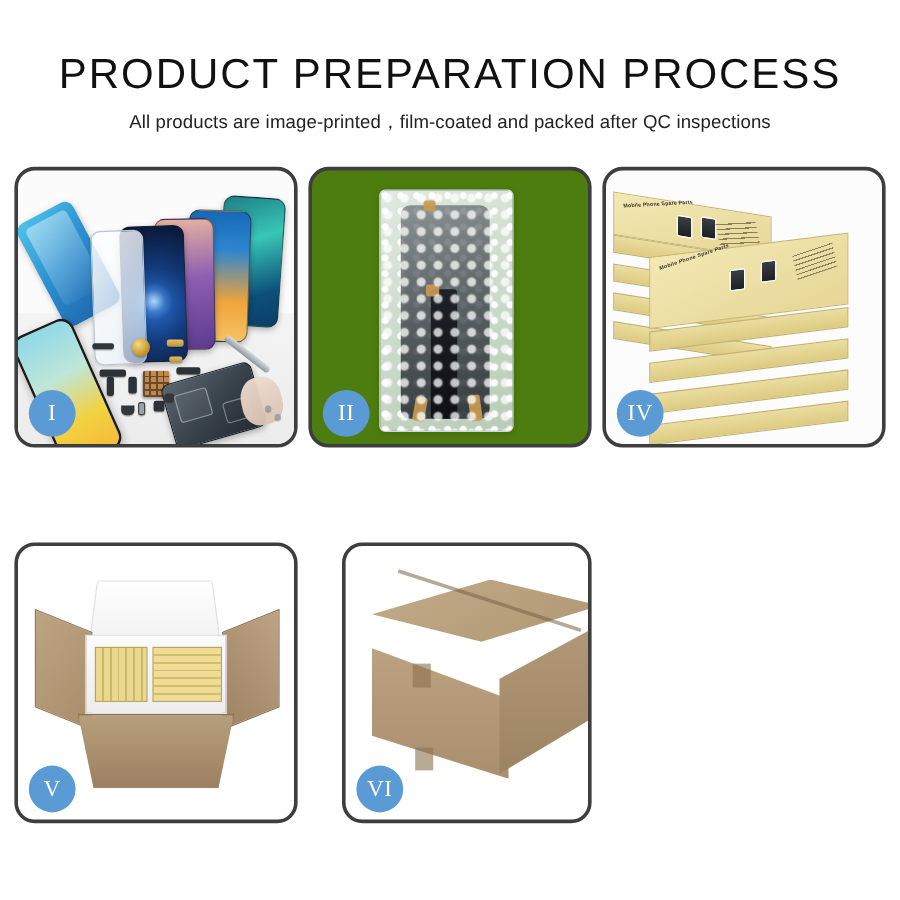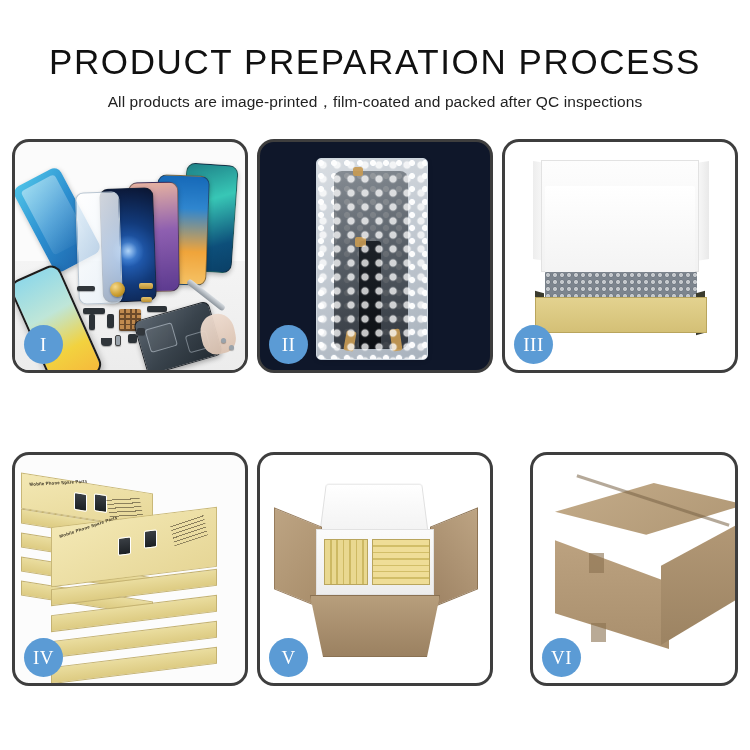--- a/index.html
+++ b/index.html
@@ -178,7 +178,7 @@
   }
 
   
-  .p2 { background: #0f172a; }
+  .p2 { background: #4d7c0f; }
   .bubblebag {
     position: absolute; left: 56px; top: 16px; width: 112px; height: 202px;
     border-radius: 5px;

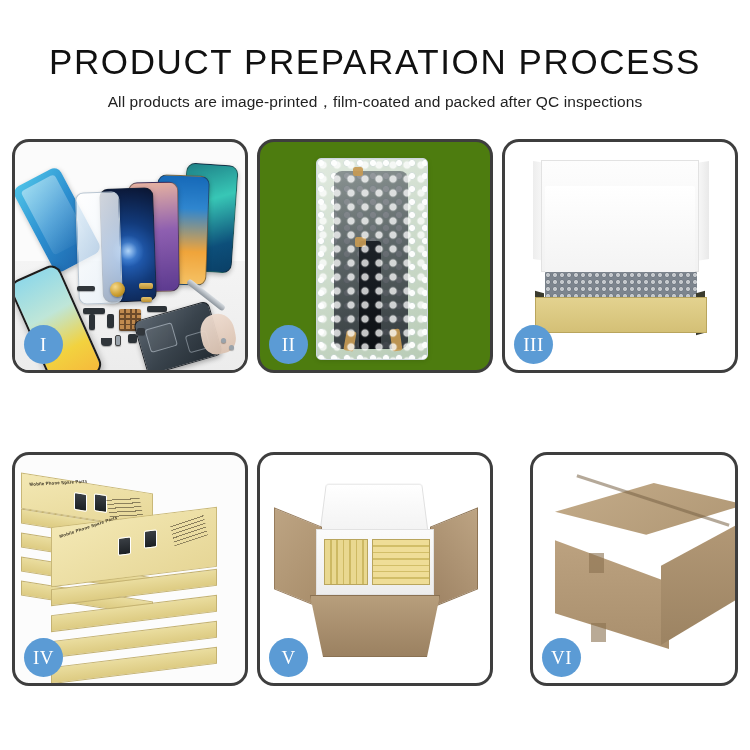--- a/index.html
+++ b/index.html
@@ -415,19 +415,6 @@
       <div class="badge">II</div>
     </div>
 
-    <div class="panel p3">
-      <div class="scene">
-        <div class="box3-lidflapL"></div>
-        <div class="box3-lidflapR"></div>
-        <div class="box3-lid"></div>
-        <div class="box3-foam"></div>
-        <div class="box3-bubble"></div>
-        <div class="box3-sideL"></div>
-        <div class="box3-sideR"></div>
-        <div class="box3-front"></div>
-      </div>
-      <div class="badge">III</div>
-    </div>
 
     <div class="panel p4">
       <div class="scene stack">

